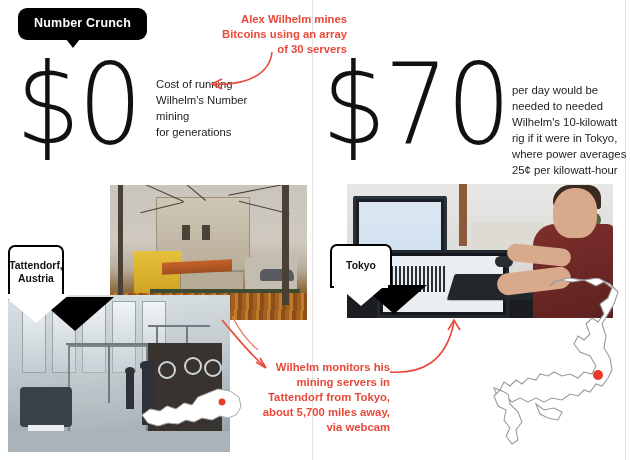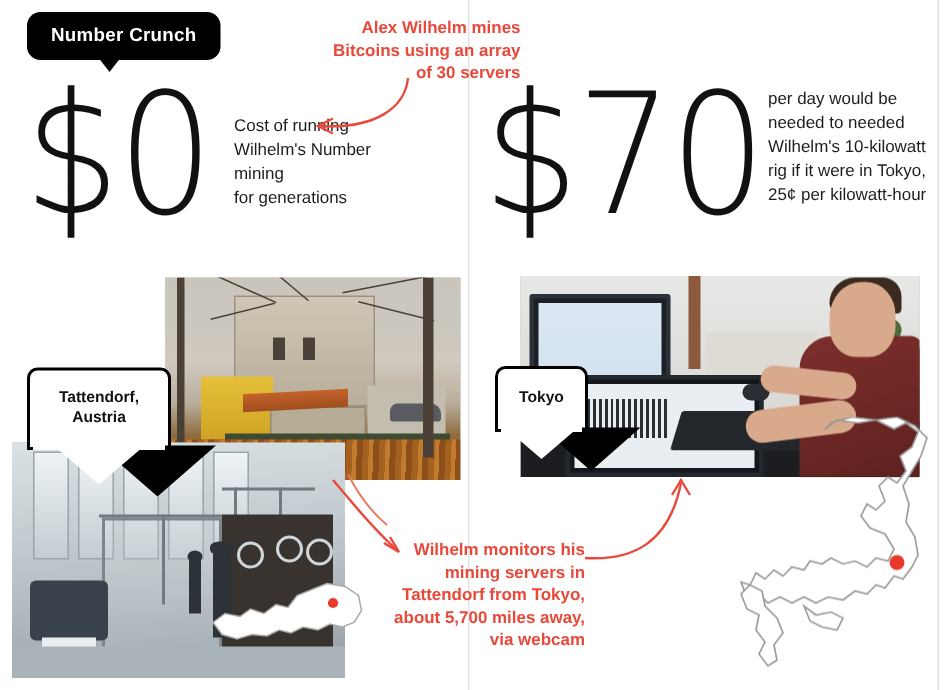--- a/index.html
+++ b/index.html
@@ -55,7 +55,7 @@
     font-weight:500;
   }
   .copy-left{left:156px;top:76px;width:122px;overflow:hidden;height:78px;}
-  .copy-right{left:512px;top:58px;width:116px;}
+  .copy-right{left:512px;top:82px;width:116px;}
 
   
   .red-note{

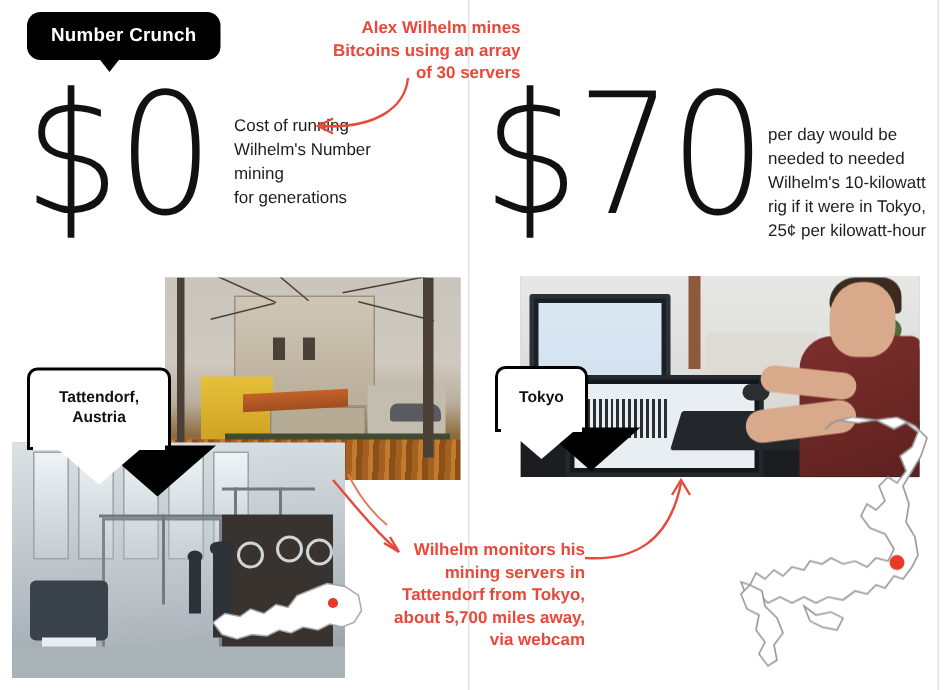--- a/index.html
+++ b/index.html
@@ -217,6 +217,7 @@
     <div>needed to needed</div>
     <div>Wilhelm's 10-kilowatt</div>
     <div>rig if it were in Tokyo,</div>
+    <div>where power averages</div>
     <div>25¢ per kilowatt-hour</div>
   </div>
 

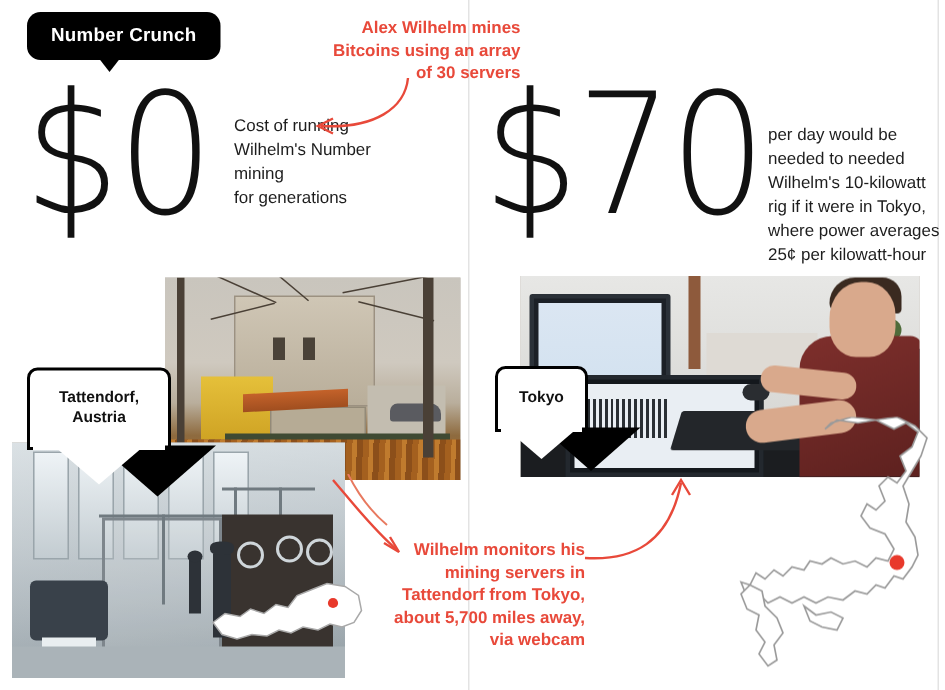--- a/index.html
+++ b/index.html
@@ -159,7 +159,7 @@
     content:"";position:absolute;left:50%;bottom:-2px;
     width:100%;height:100%;
   }
-  .pin-tattendorf{left:18px;top:245px;width:96px;height:55px;border-radius:7px 7px 0 0;}
+  .pin-tattendorf{left:8px;top:245px;width:56px;height:55px;border-radius:7px 7px 0 0;}
   .pin-tokyo{left:330px;top:244px;width:62px;height:44px;border-radius:7px 7px 0 0;}
   .pin-point{
     position:absolute;left:50%;top:100%;

